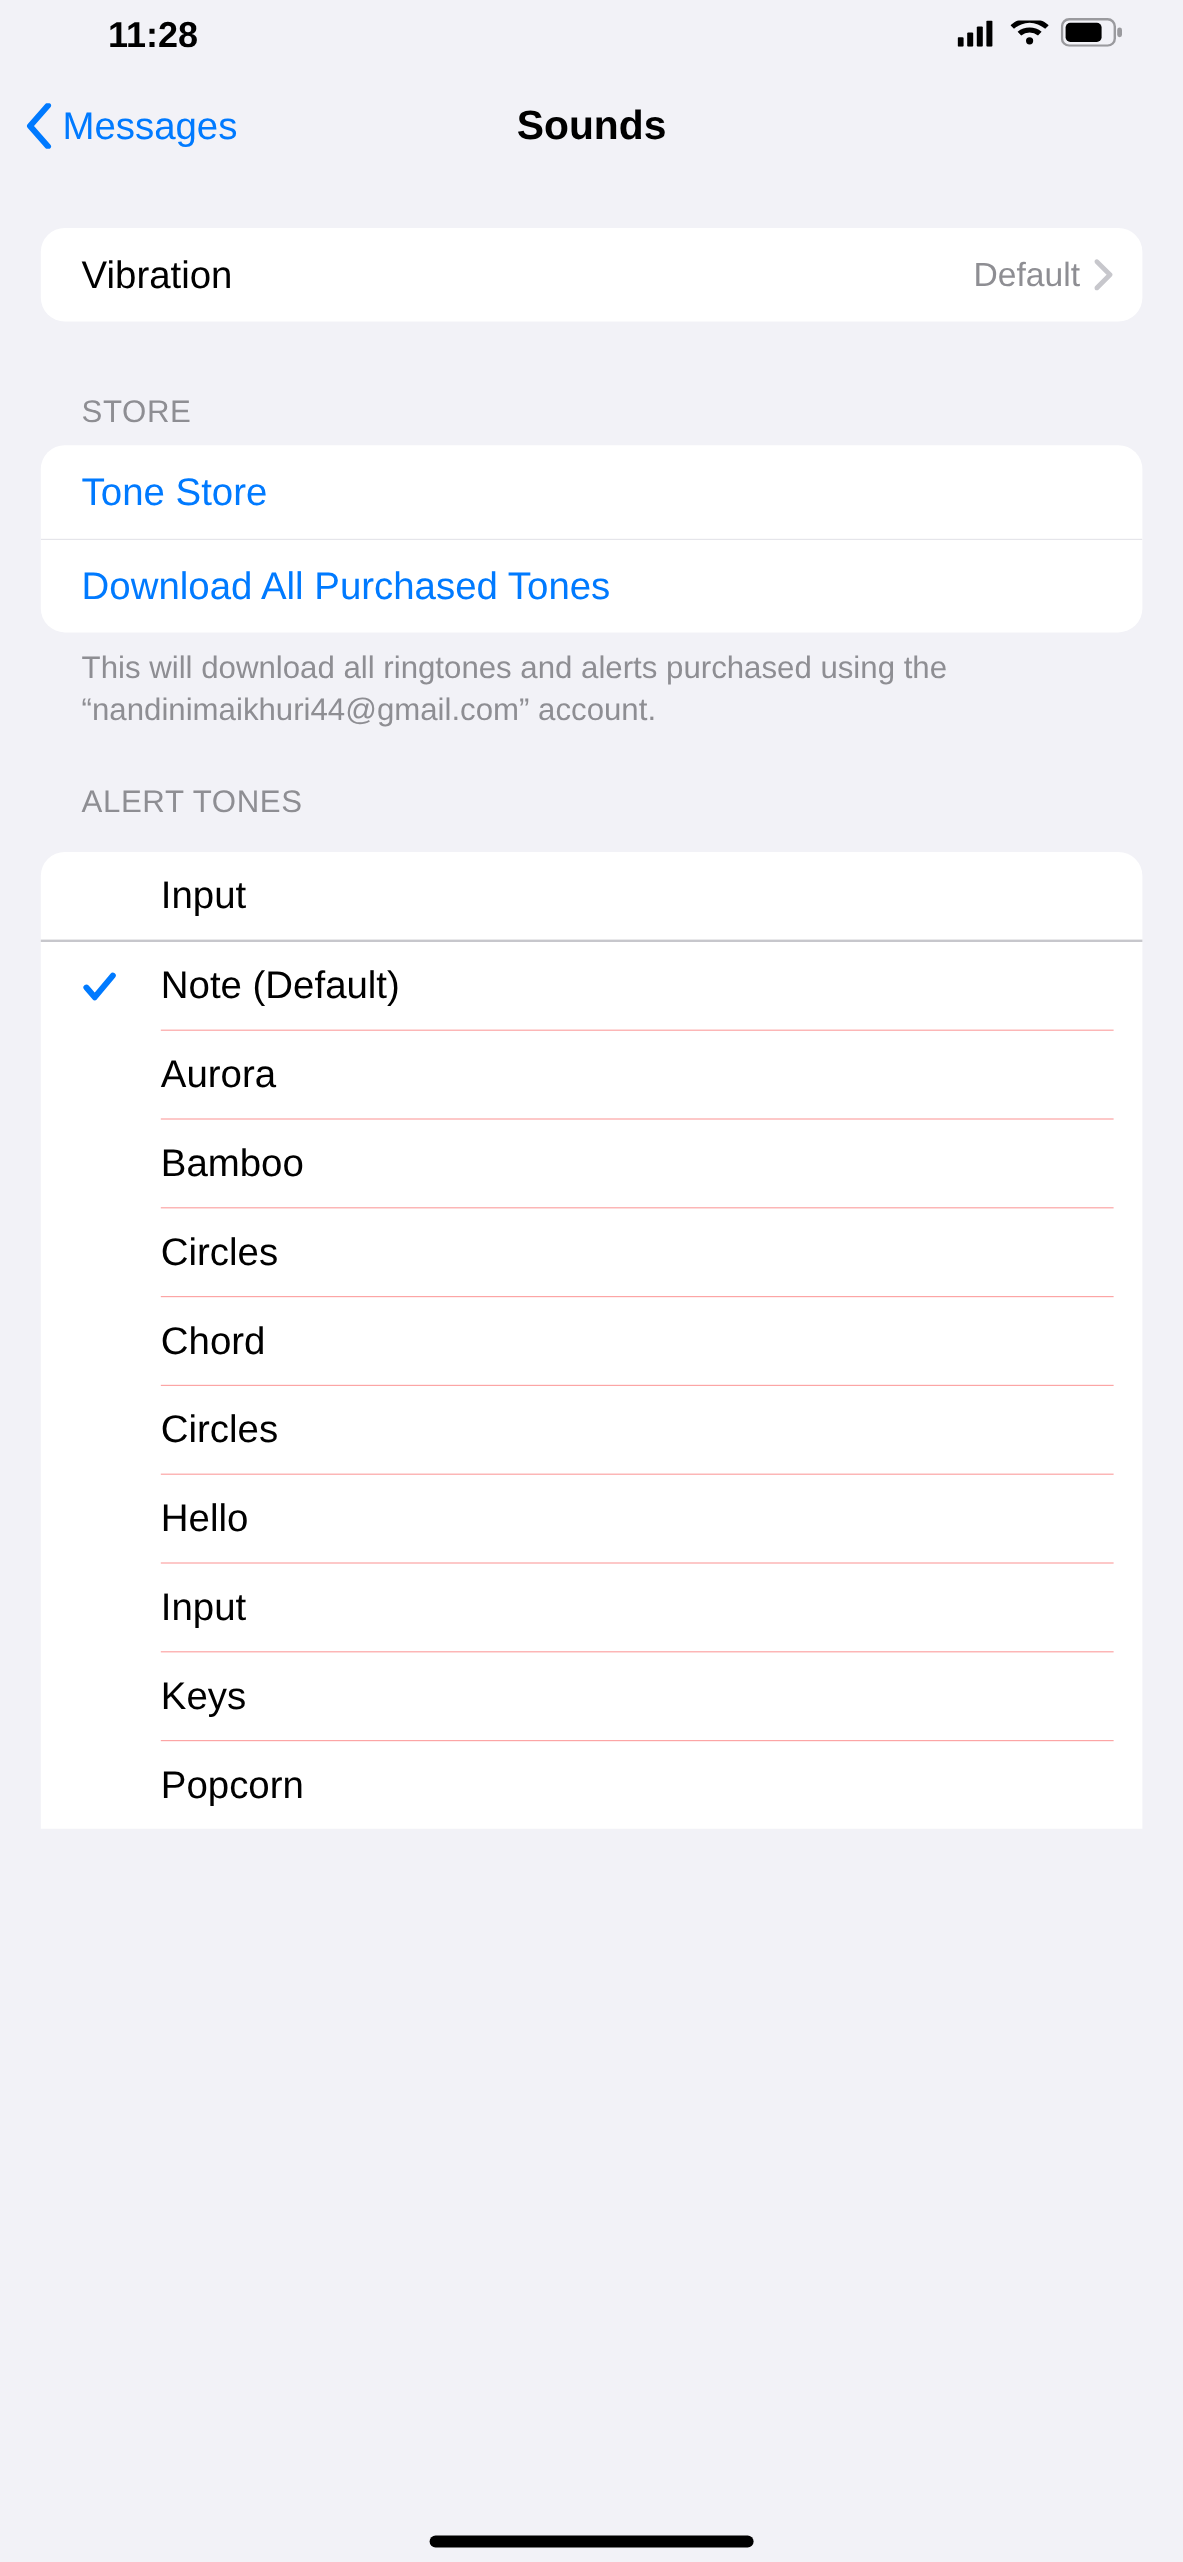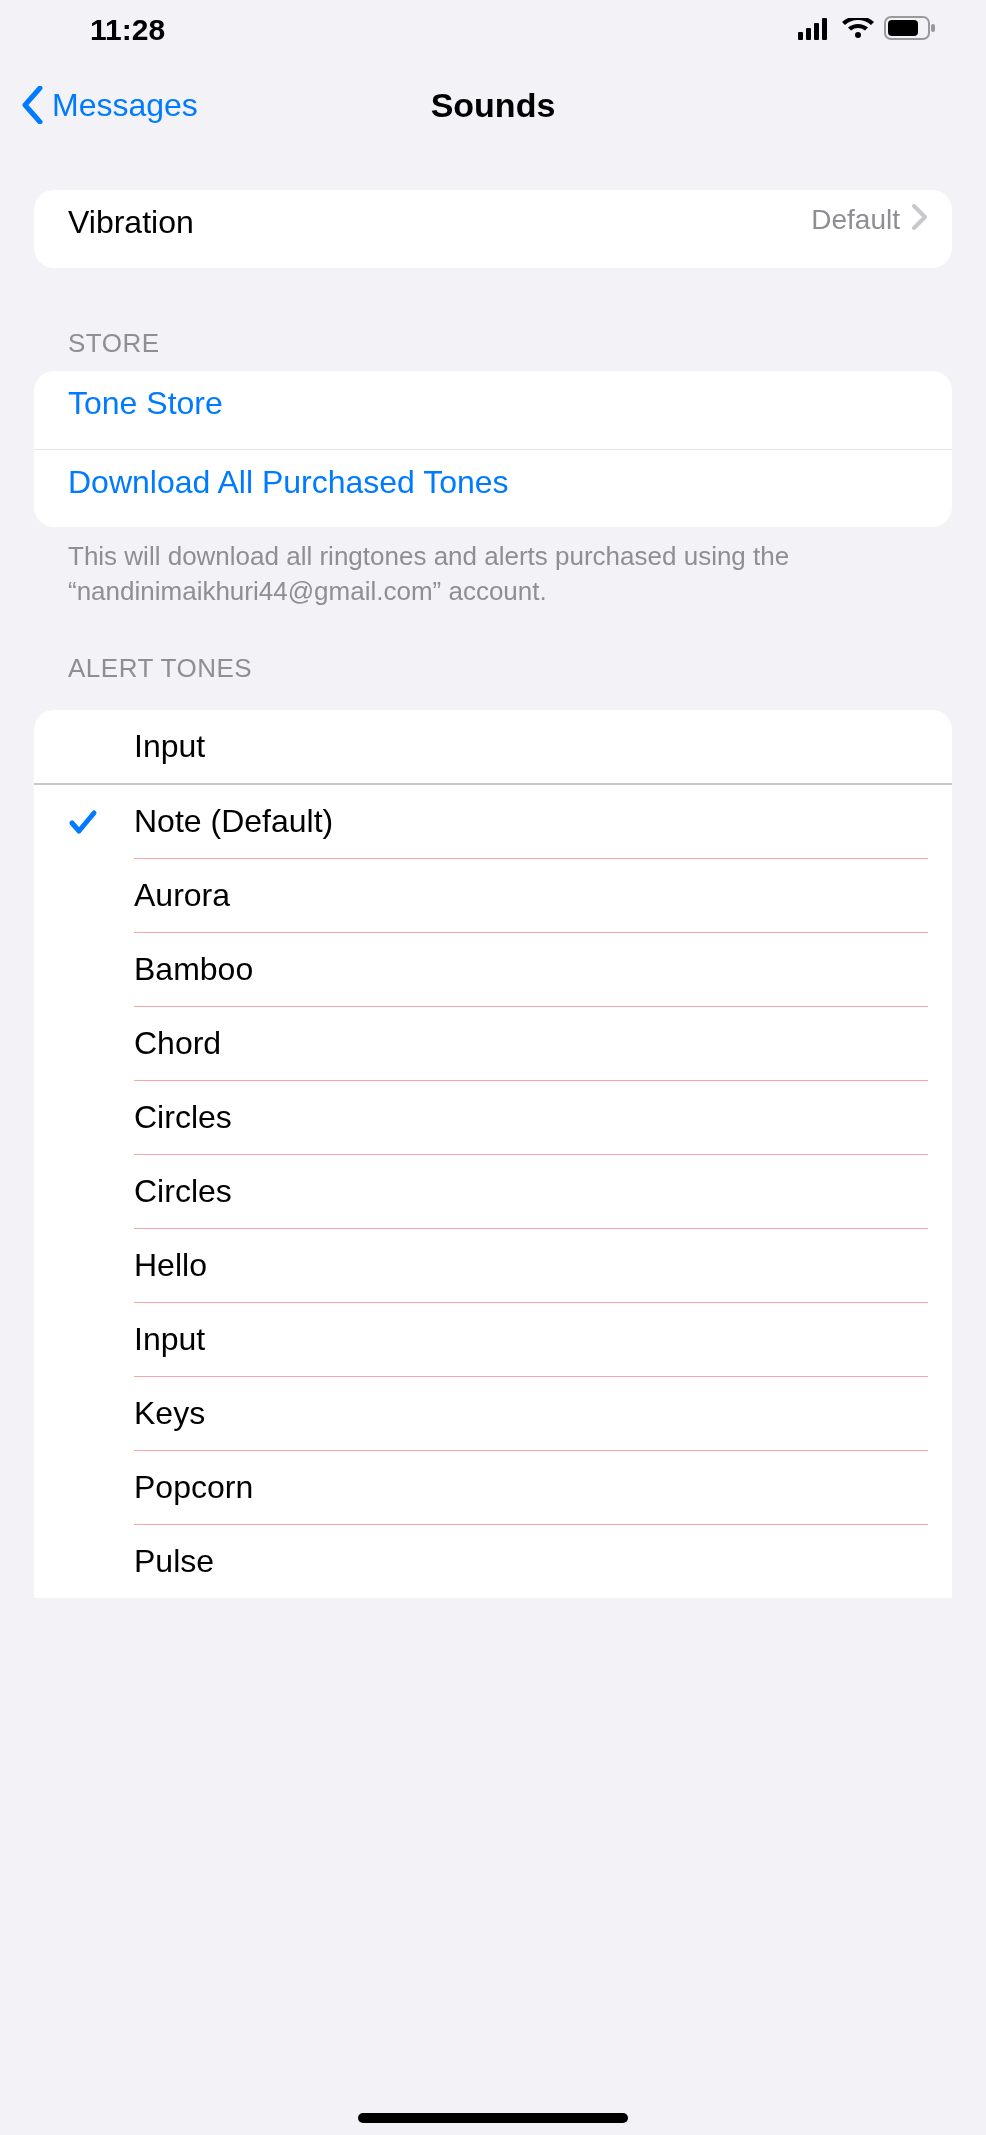--- a/index.html
+++ b/index.html
@@ -63,7 +63,7 @@
     }
     .row {
       display: flex;
-      align-items: flex-start;
+      align-items: center;
       min-height: 78px;
       padding: 14px 24px 14px 34px;
       font-size: 32px;

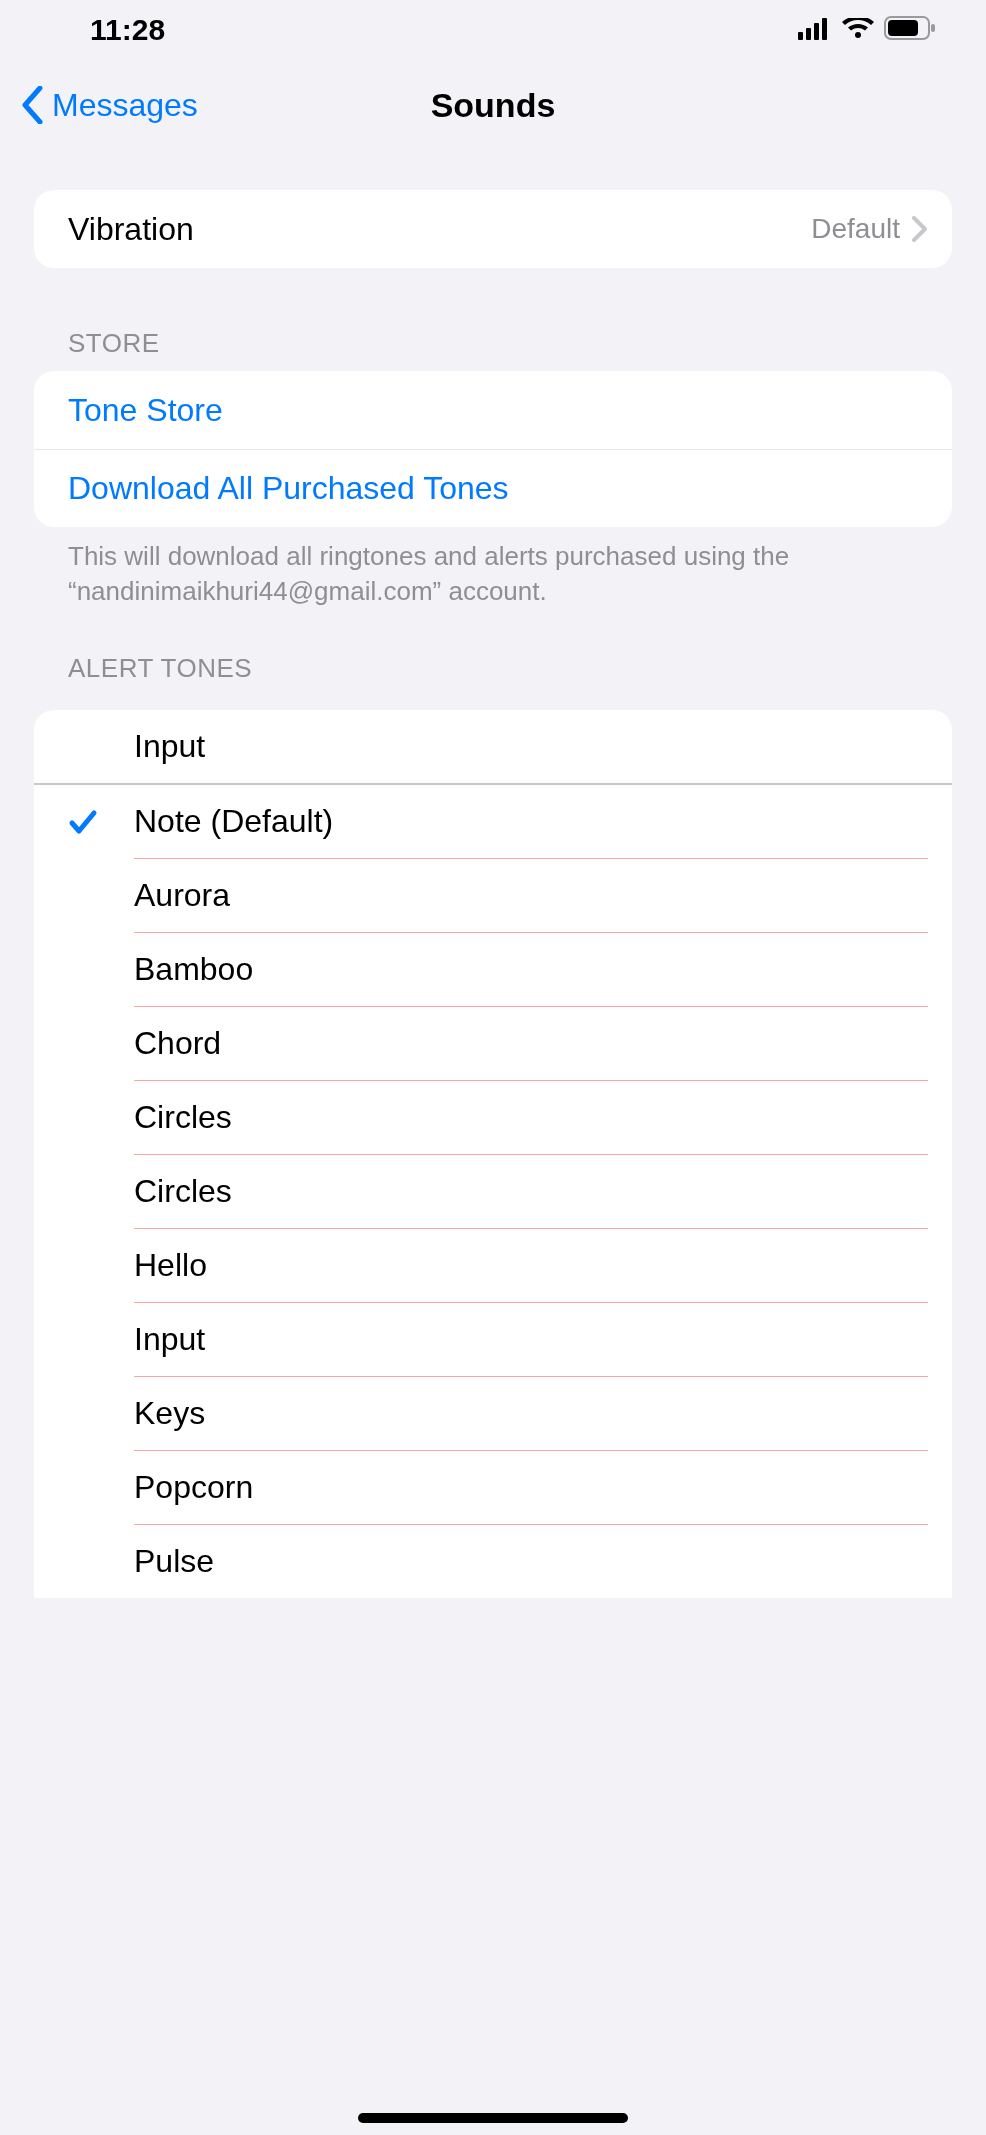--- a/index.html
+++ b/index.html
@@ -215,6 +215,10 @@
       </div>
       <div class="tone-item">
         <span class="check-slot"></span>
+        <span class="tone-label">Circles</span>
+      </div>
+      <div class="tone-item">
+        <span class="check-slot"></span>
         <span class="tone-label">Chord</span>
       </div>
       <div class="tone-item">
@@ -223,10 +227,6 @@
       </div>
       <div class="tone-item">
         <span class="check-slot"></span>
-        <span class="tone-label">Circles</span>
-      </div>
-      <div class="tone-item">
-        <span class="check-slot"></span>
         <span class="tone-label">Hello</span>
       </div>
       <div class="tone-item">

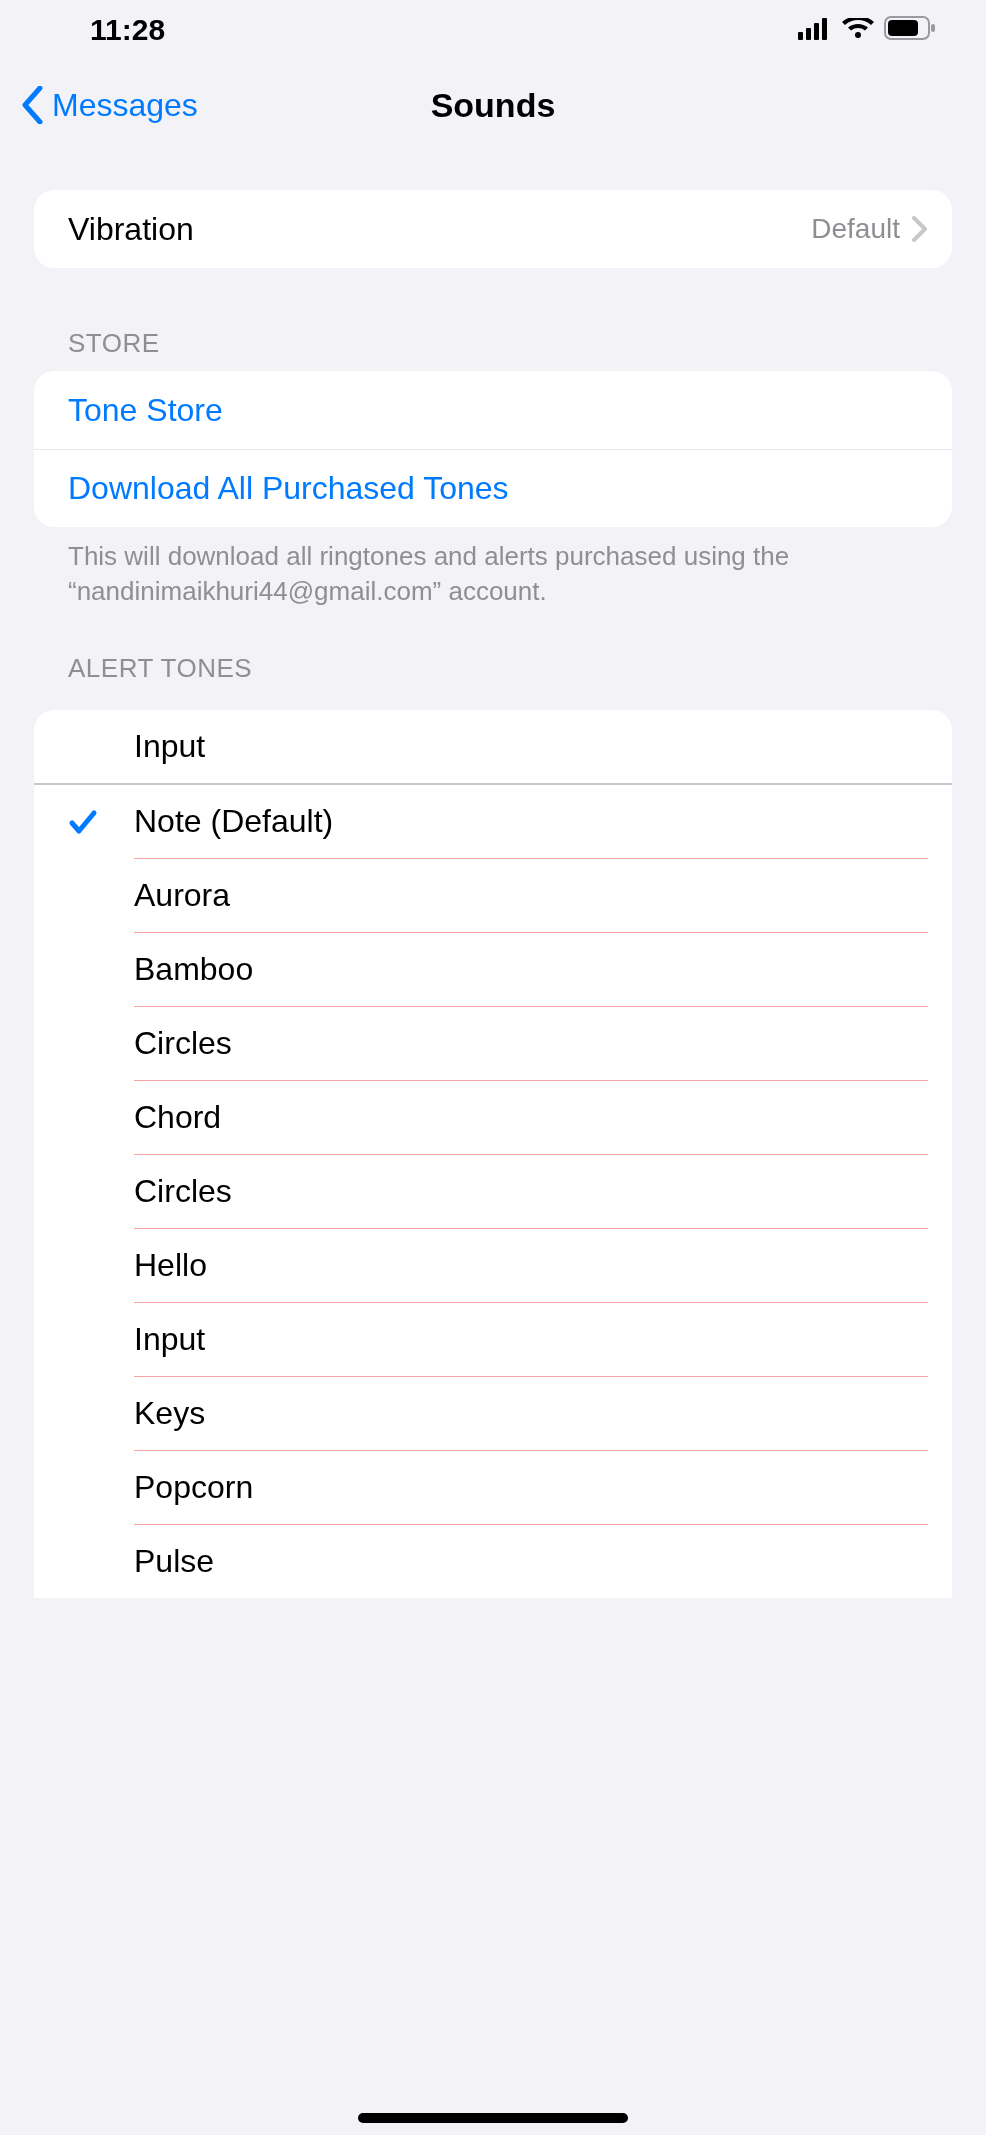--- a/index.html
+++ b/index.html
@@ -241,10 +241,6 @@
         <span class="check-slot"></span>
         <span class="tone-label">Popcorn</span>
       </div>
-      <div class="tone-item">
-        <span class="check-slot"></span>
-        <span class="tone-label">Pulse</span>
-      </div>
     </div>
 </div>
 

